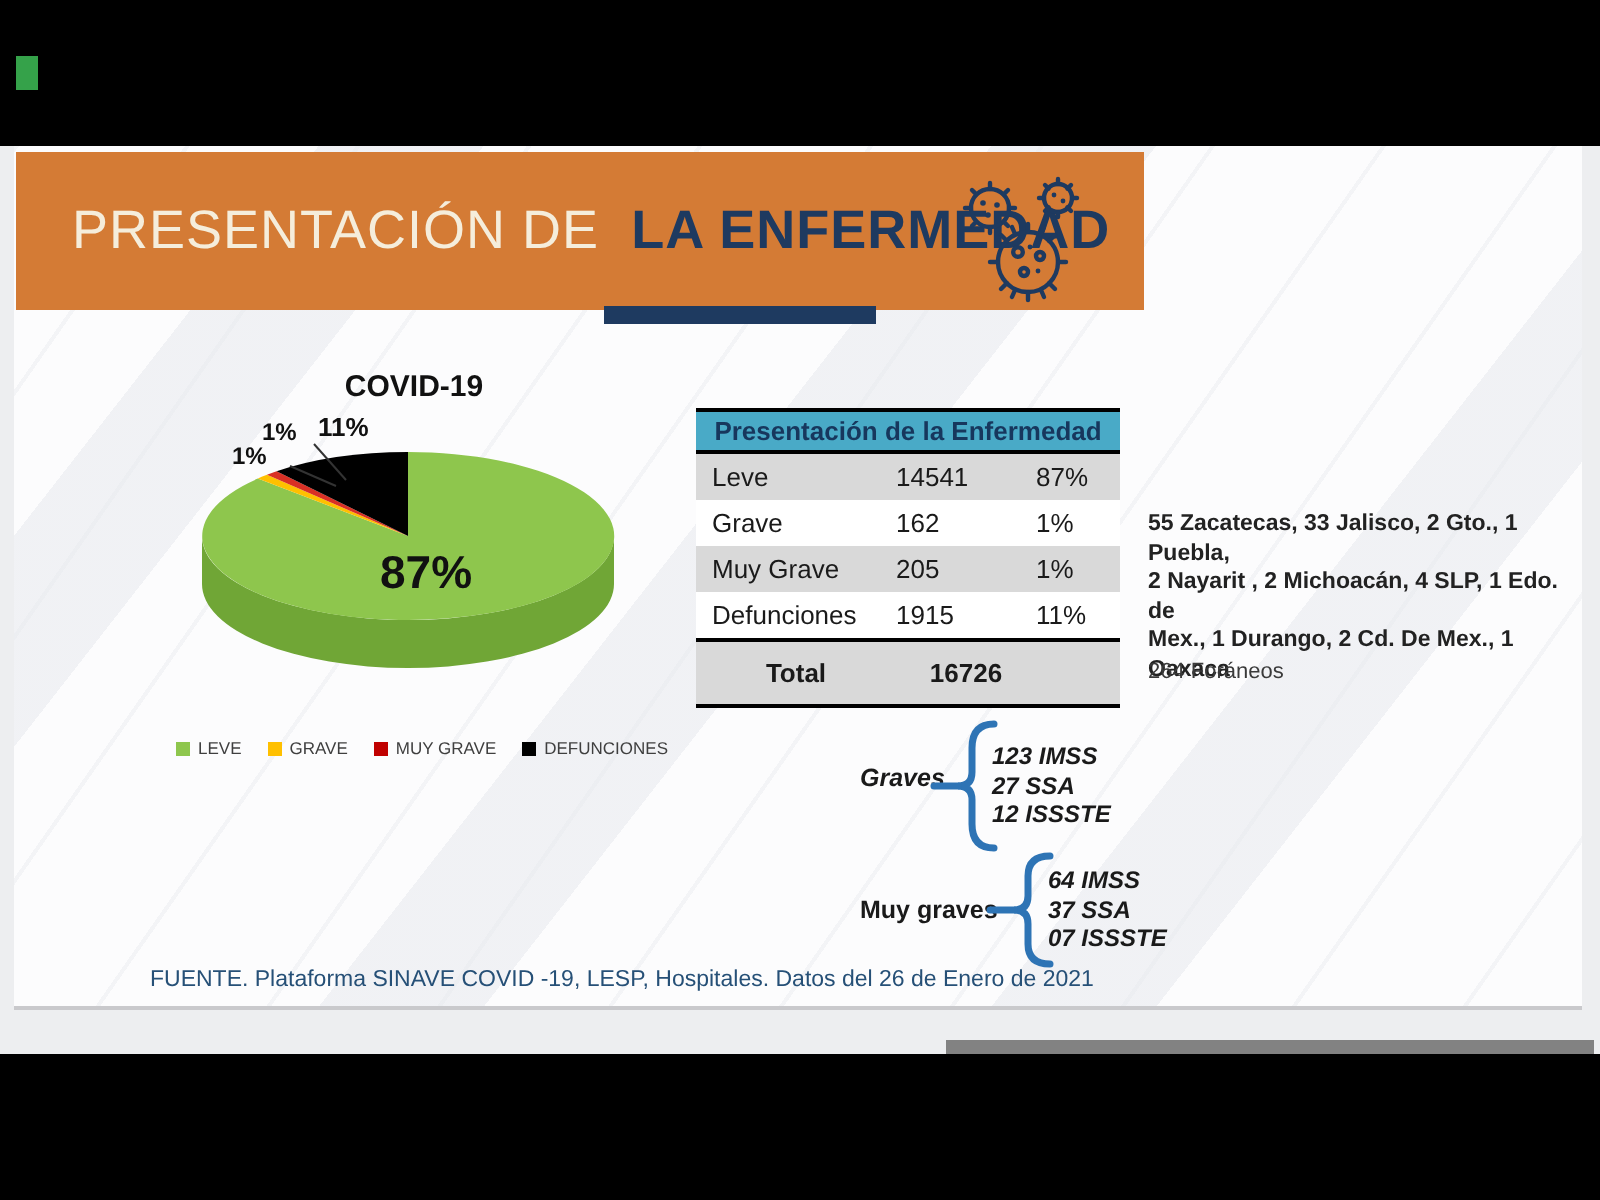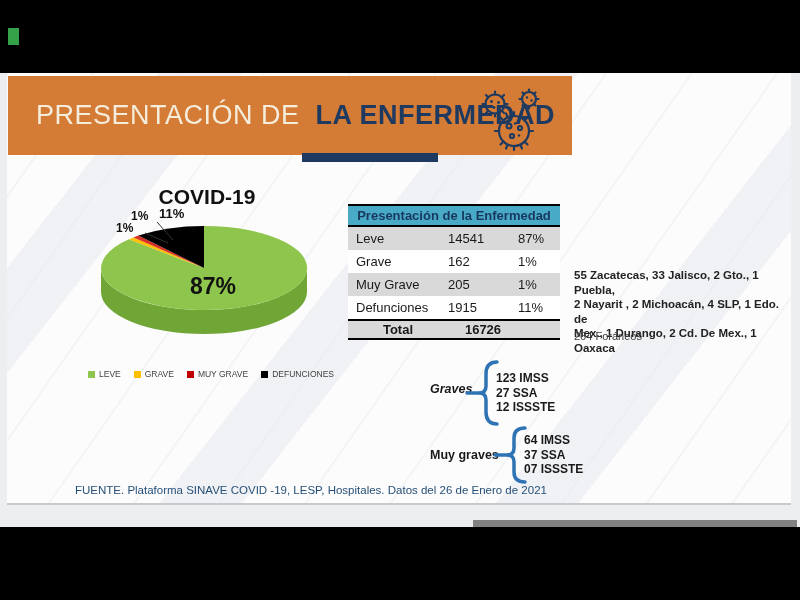--- a/index.html
+++ b/index.html
@@ -39,7 +39,7 @@
 
   
   .pie-title { position:absolute; left:120px; top:112px; width:160px; text-align:center;
-               font-size:21px; font-weight:700; color:#111; }
+               font-size:15px; font-weight:700; color:#111; }
   .pie-svg { position:absolute; left:53px; top:122px; width:280px; height:155px; }
   .pie-label { position:absolute; font-weight:700; color:#111; }
   .lbl-11 { left:152px; top:133px; font-size:13px; }

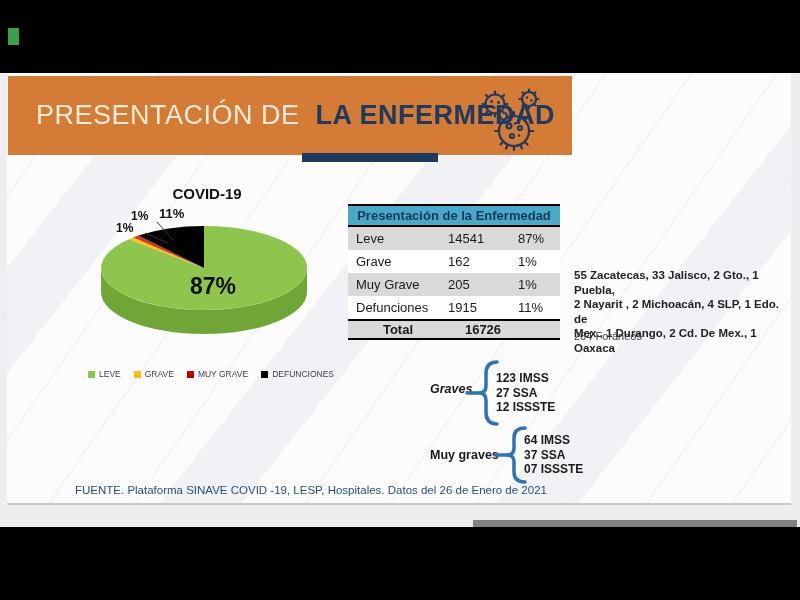--- a/index.html
+++ b/index.html
@@ -70,7 +70,7 @@
   .t-total .c-val { text-align:center; }
 
   
-  .state-notes { position:absolute; left:567px; top:195px; width:218px;
+  .state-notes { position:absolute; left:567px; top:182px; width:218px;
                  font-size:11.5px; font-weight:700; color:#222; line-height:14.5px; }
   .foraneos { position:absolute; left:567px; top:257px; font-size:11px; color:#3A3A3A; }
 

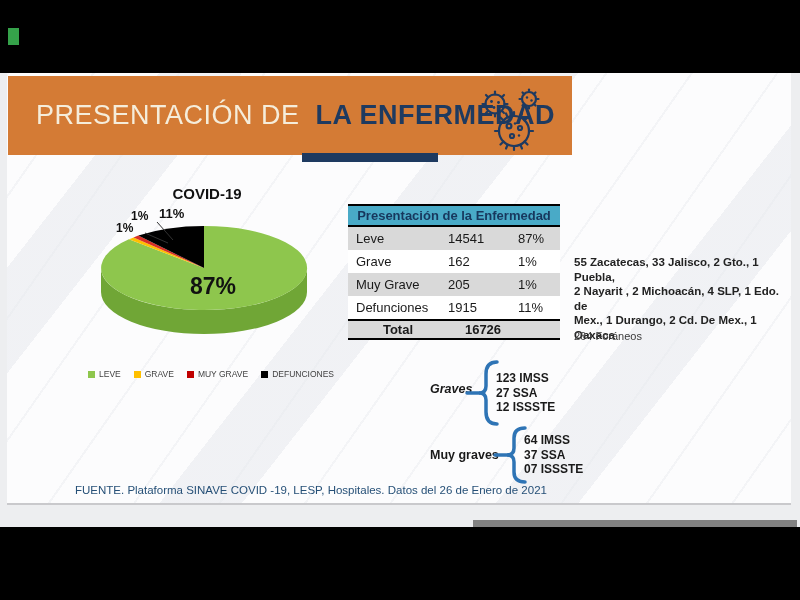--- a/index.html
+++ b/index.html
@@ -64,7 +64,7 @@
   .t-row .c-val, .t-row .c-pct { }
   .r-odd  { background:#D9D9D9; }
   .r-even { background:#FFFFFF; }
-  .t-total { height:19px; background:#D9D9D9; border-top:2px solid #000;
+  .t-total { height:33px; background:#D9D9D9; border-top:2px solid #000;
              display:grid; grid-template-columns:100px 70px 42px; align-items:center; font-weight:700; }
   .t-total .c-label { text-align:center; }
   .t-total .c-val { text-align:center; }

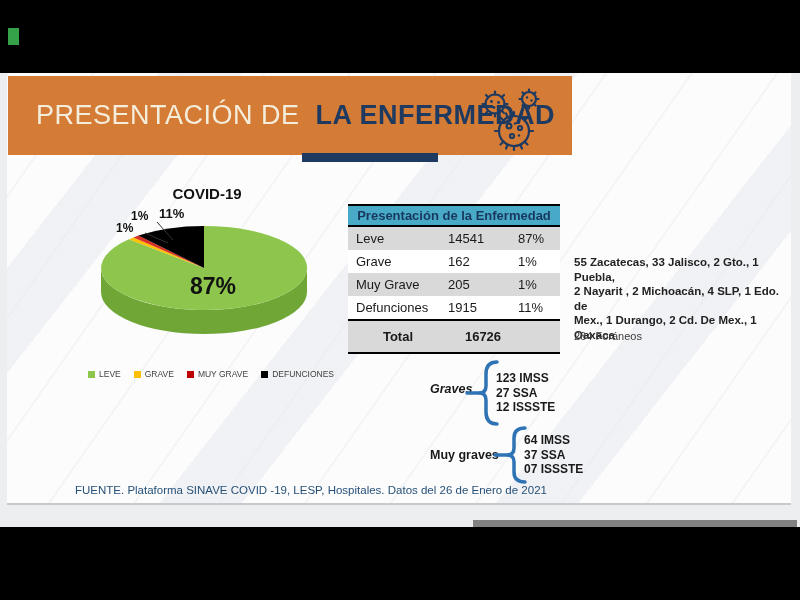--- a/index.html
+++ b/index.html
@@ -78,7 +78,7 @@
   .grp-label { position:absolute; font-size:12.5px; font-weight:700; color:#1A1A1A; }
   .graves-label { left:423px; top:309px;font-style:italic; }
   .muygraves-label { left:423px; top:375px; }
-  .grp-items { position:absolute; font-size:12px; font-weight:700; color:#1A1A1A; line-height:14.5px; }
+  .grp-items { position:absolute; font-size:12px; font-weight:700; color:#1A1A1A; line-height:14.5px;font-style:italic; }
   .graves-items { left:489px; top:298px; }
   .muygraves-items { left:517px; top:360px; }
   .brace-svg { position:absolute; overflow:visible; }

